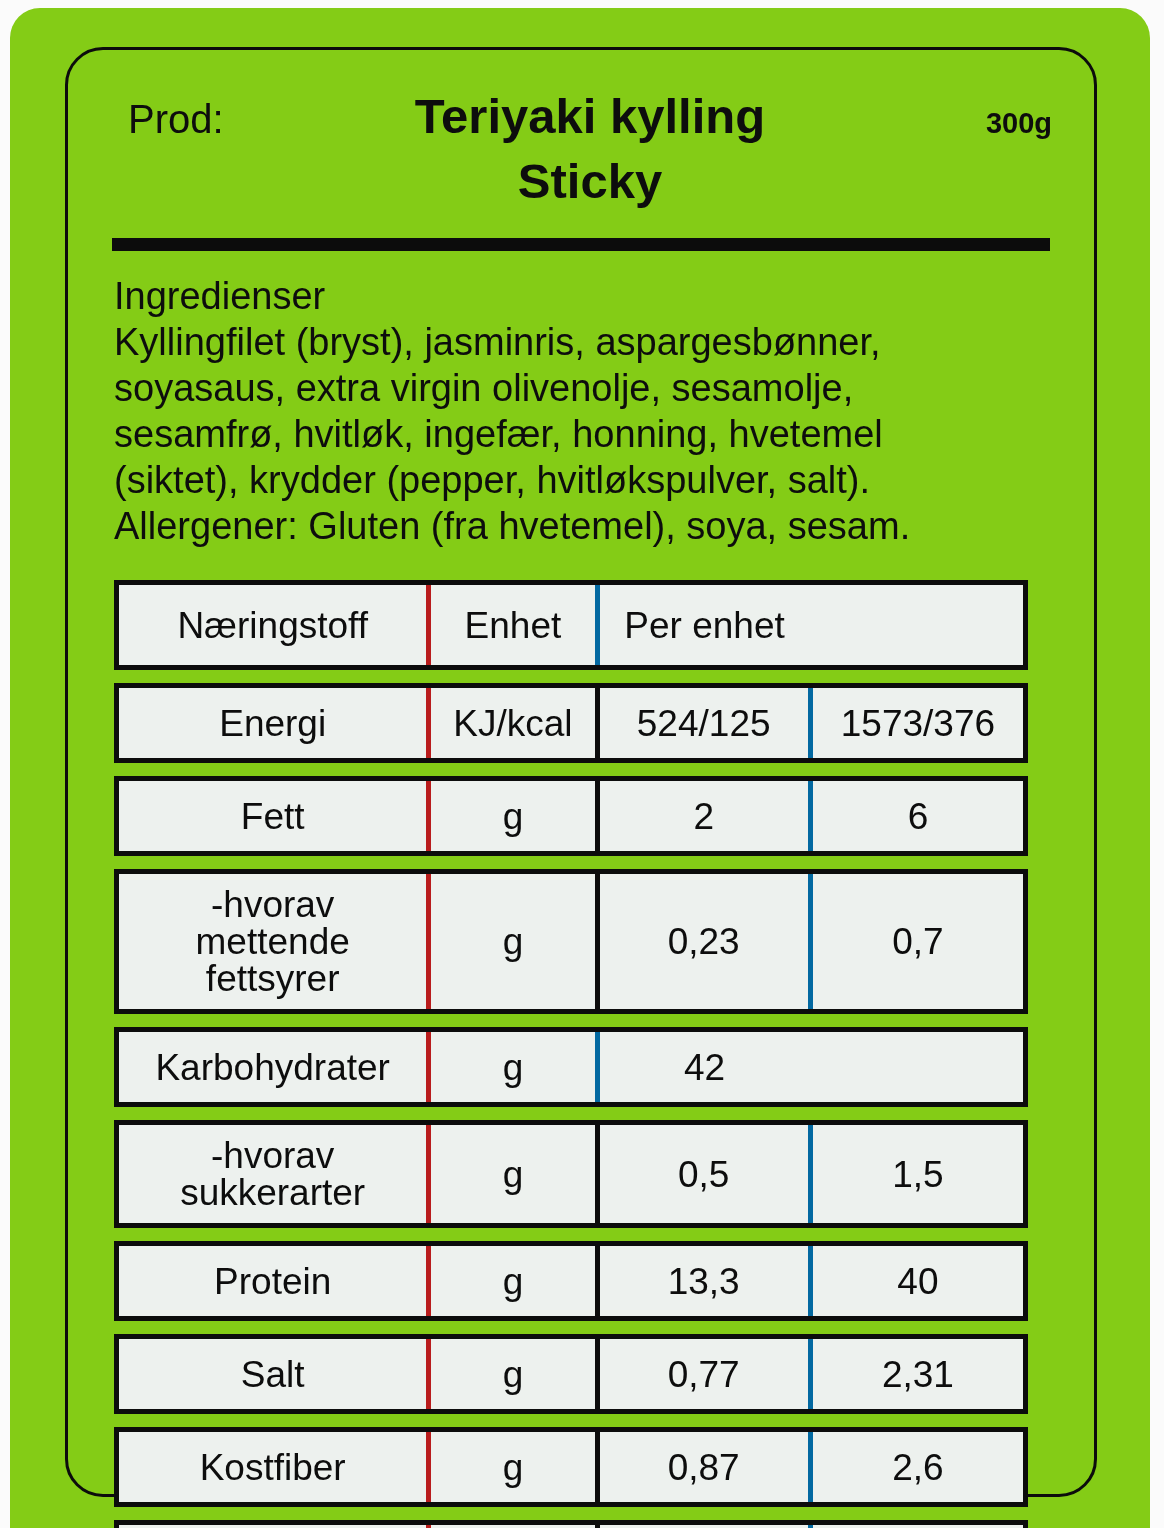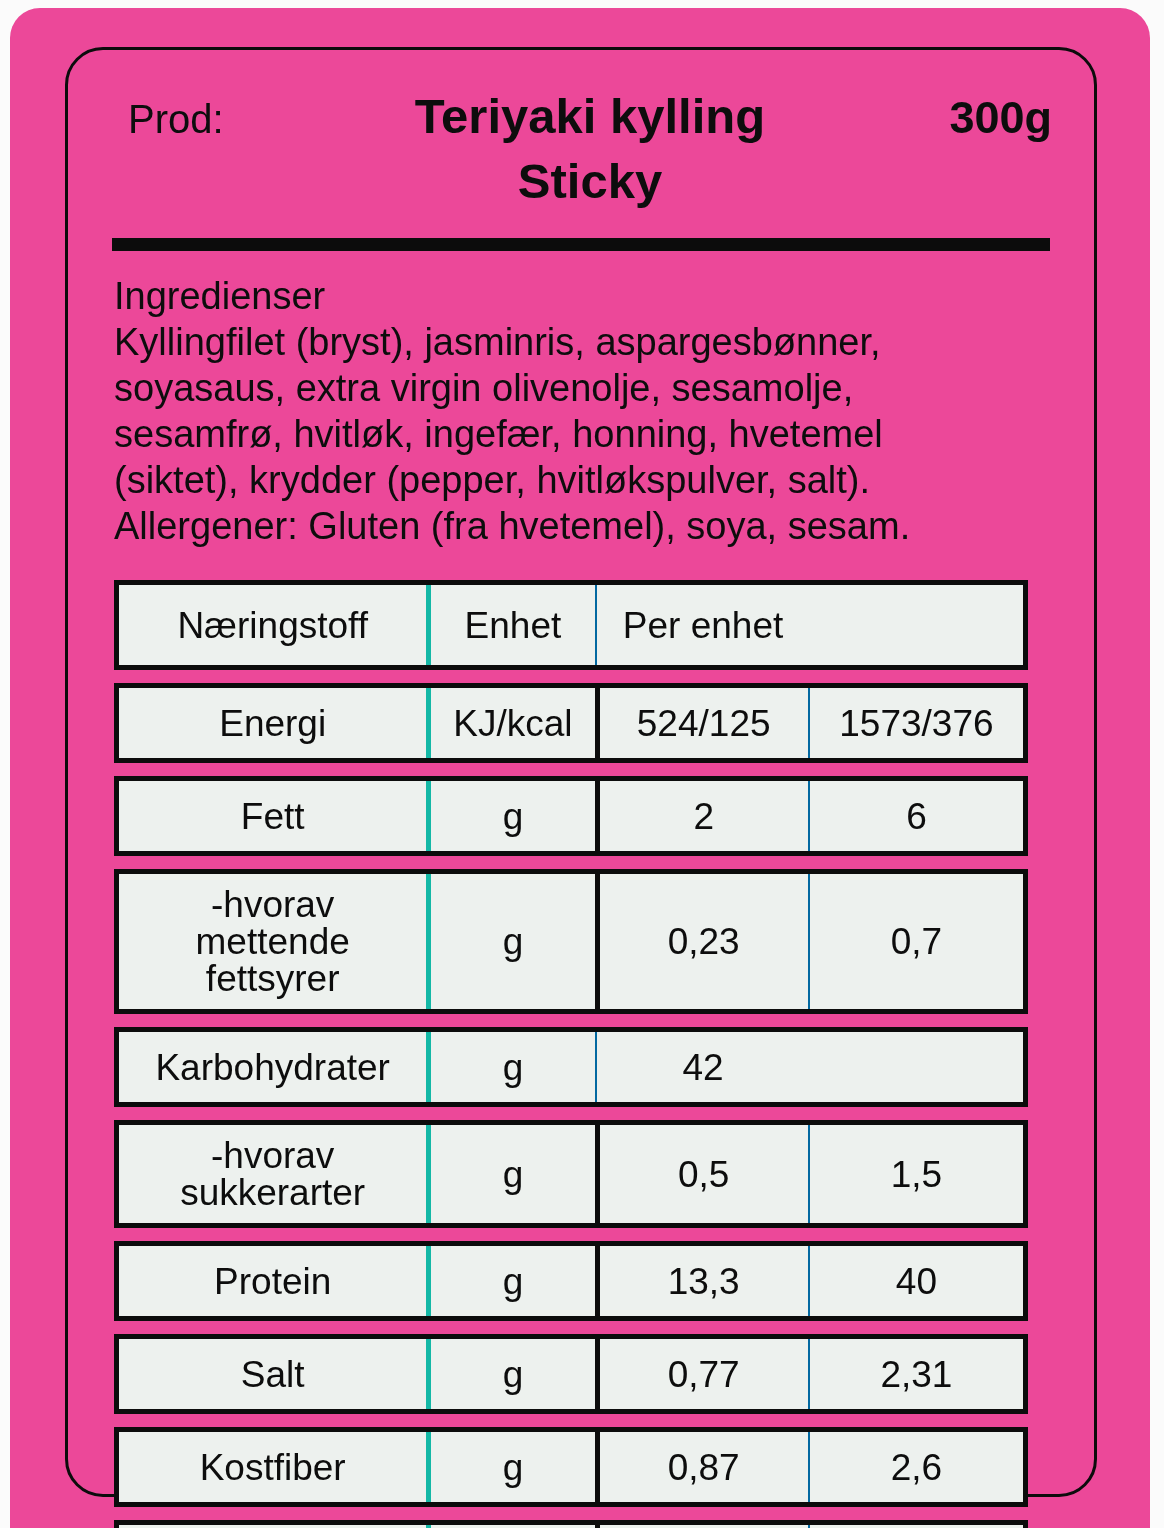--- a/index.html
+++ b/index.html
@@ -15,7 +15,7 @@
   .surface {
     position: absolute;
     left: 10px; right: 14px; top: 8px; bottom: 0;
-    background: #ec4899;
+    background: #84cc16;
     border-radius: 30px 30px 0 0;
   }
   .label-card {

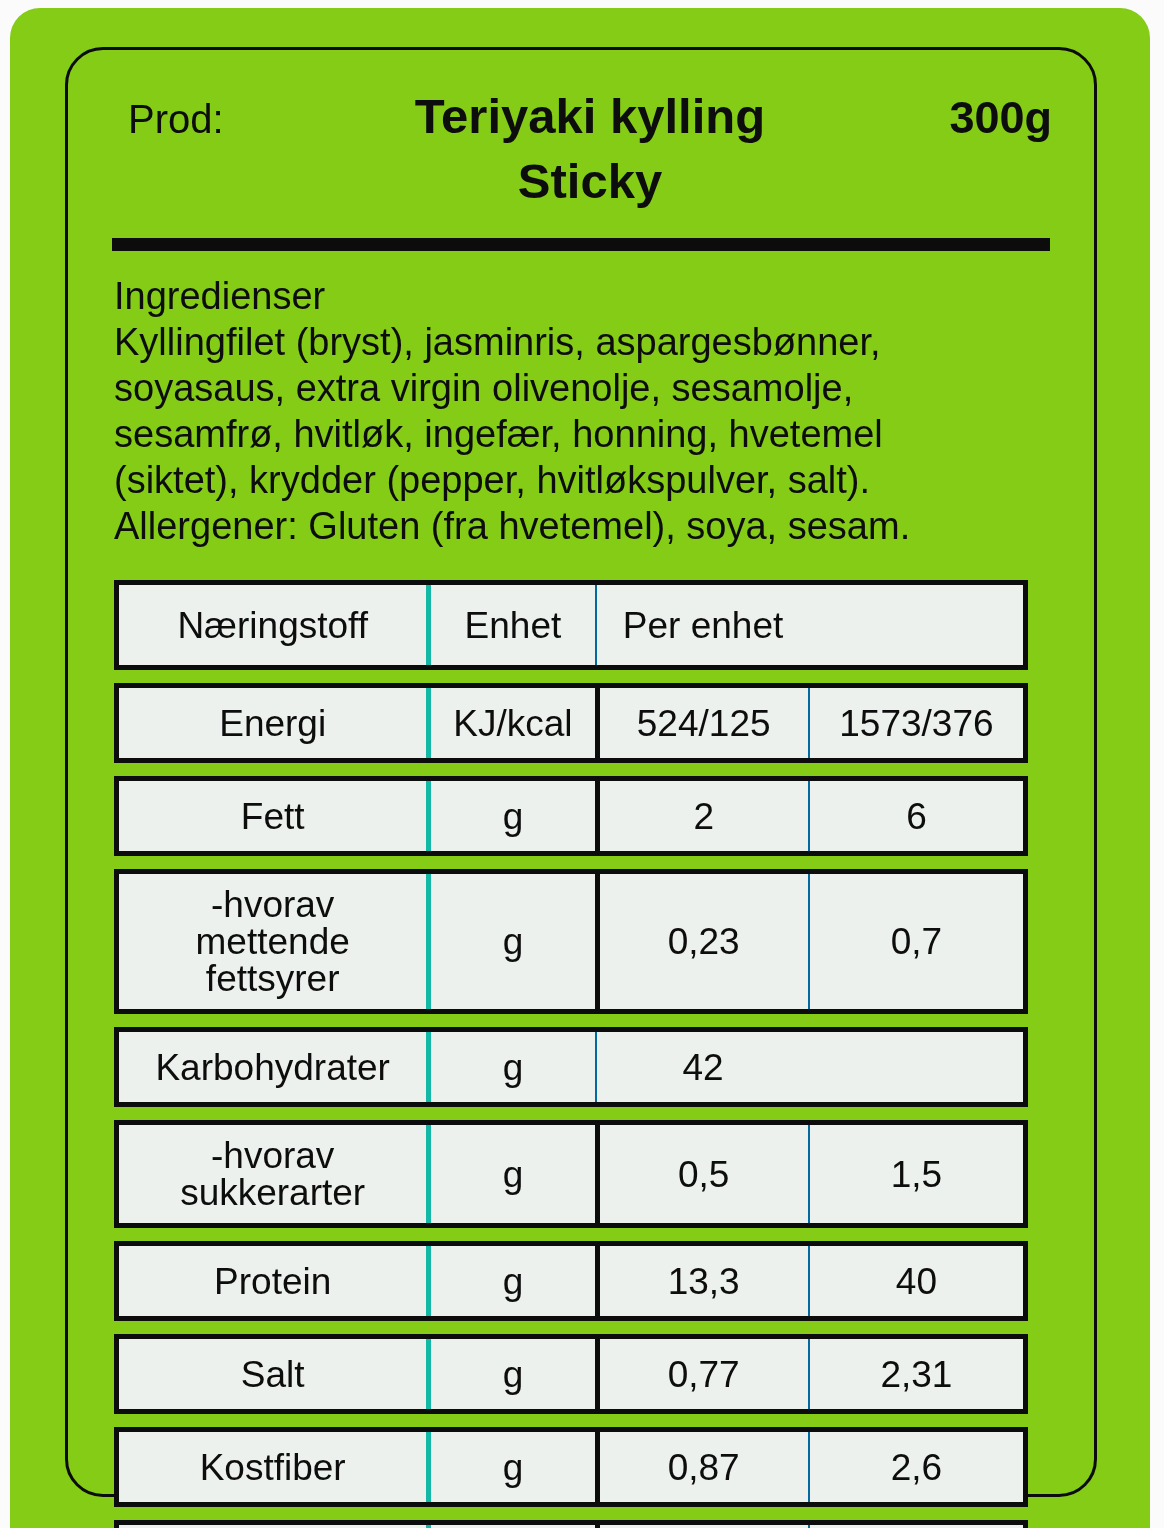--- a/index.html
+++ b/index.html
@@ -48,7 +48,7 @@
   .weight {
     justify-self: end;
     font-weight: 700;
-    font-size: 45px;
+    font-size: 29px;
   }
   .divider-bar {
     height: 13px;

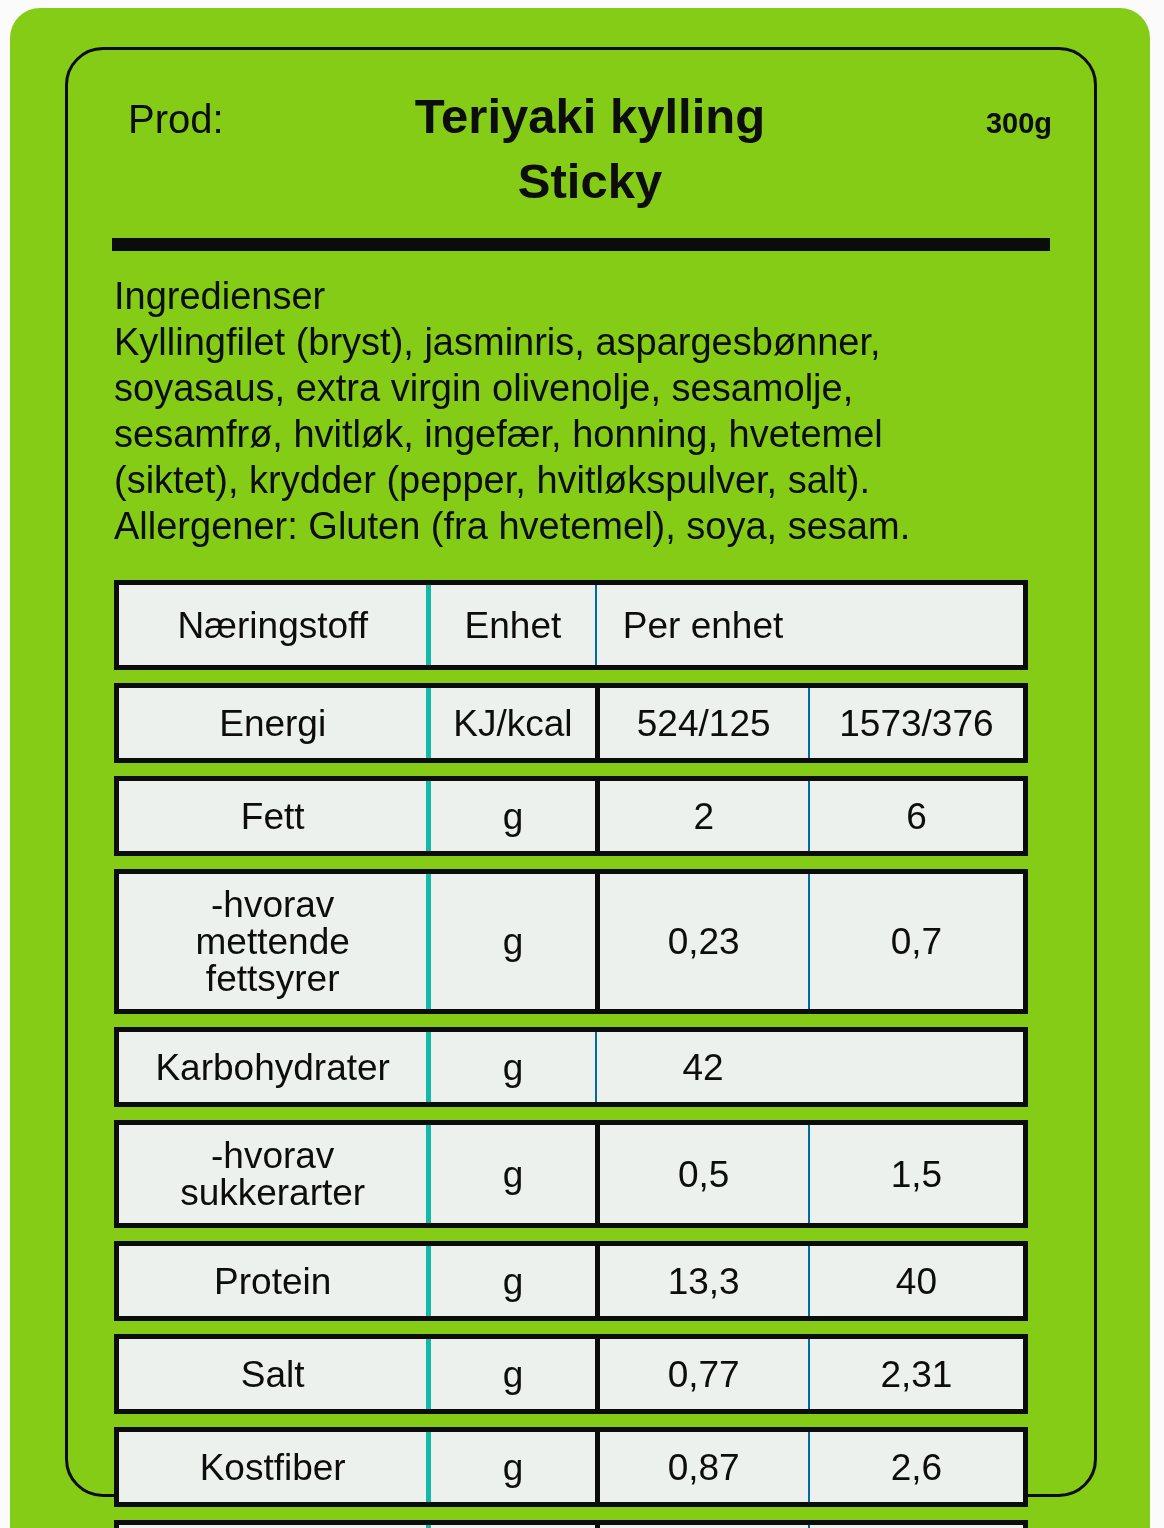--- a/index.html
+++ b/index.html
@@ -90,7 +90,7 @@
     box-sizing: border-box;
   }
   .t-cell.c0 { width: 34.0%; }
-  .t-cell.c1 { width: 18.6%; border-left: 5px solid #14b8a6; }
+  .t-cell.c1 { width: 18.6%; border-left: 5px solid #b91c1c; }
   .t-cell.c2 { width: 23.6%; border-left: 5px solid #0c0c0c; }
   .t-cell.c3 { width: 23.8%; border-left: 2px solid #0369a1; }
 </style>

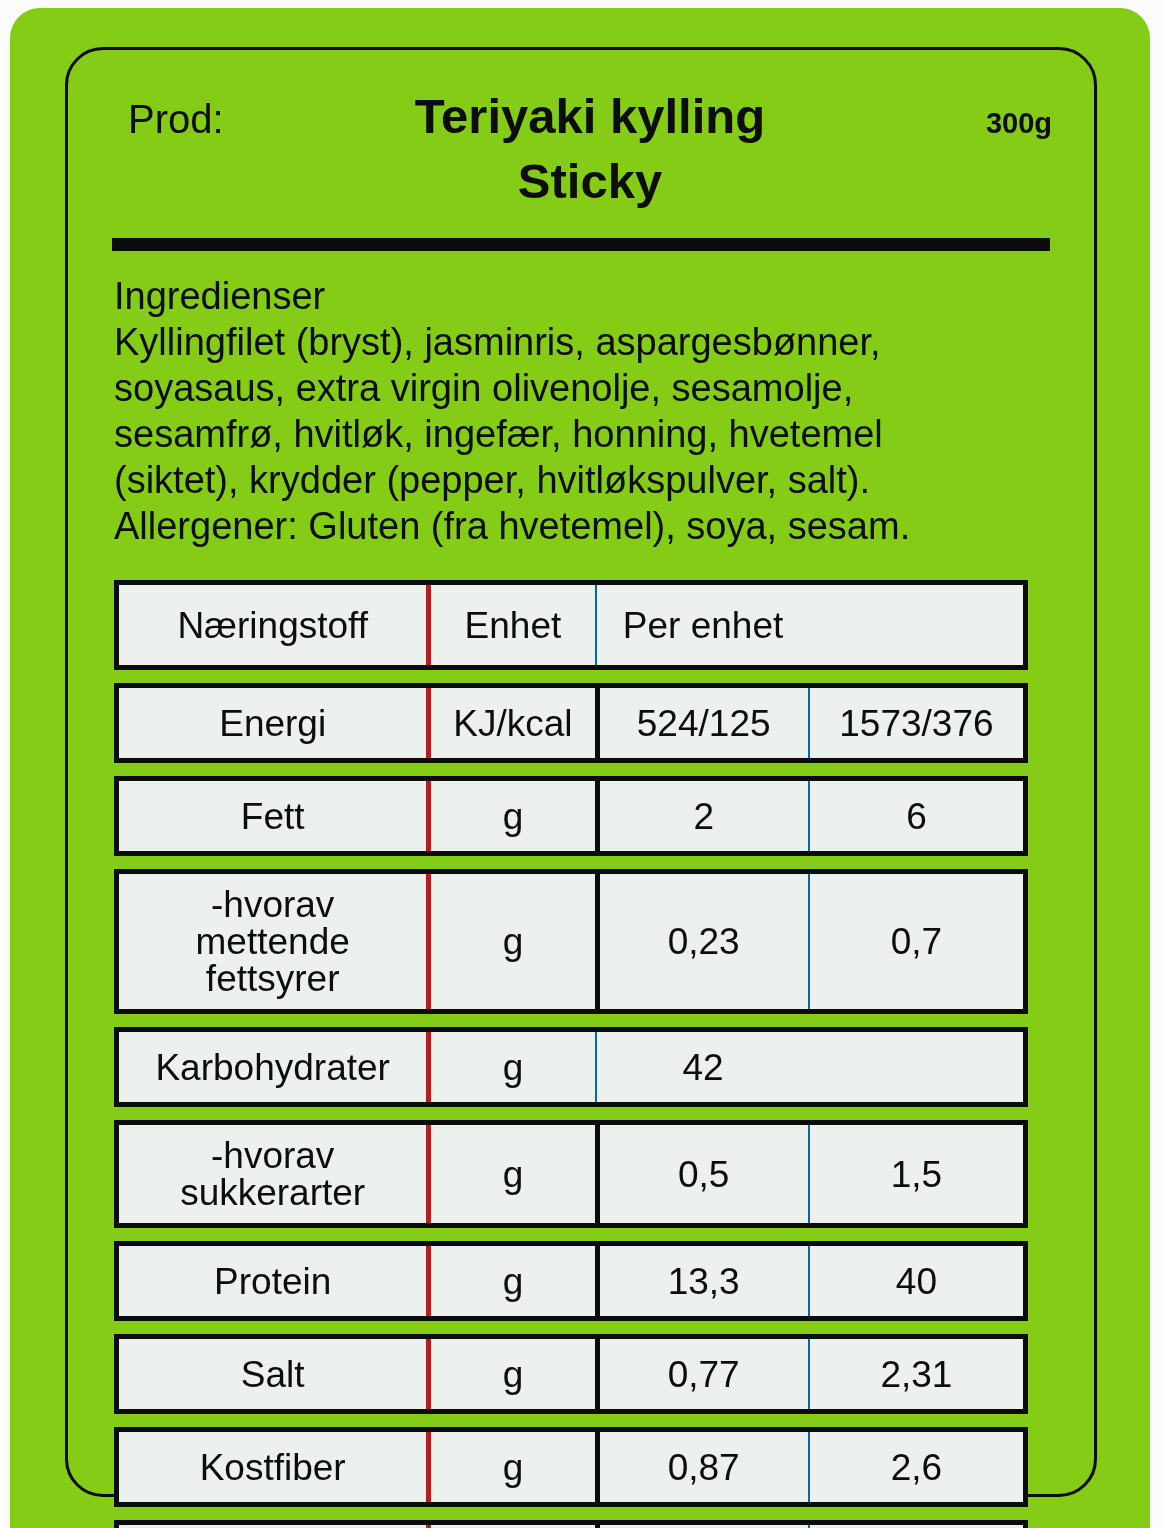--- a/index.html
+++ b/index.html
@@ -92,7 +92,7 @@
   .t-cell.c0 { width: 34.0%; }
   .t-cell.c1 { width: 18.6%; border-left: 5px solid #b91c1c; }
   .t-cell.c2 { width: 23.6%; border-left: 5px solid #0c0c0c; }
-  .t-cell.c3 { width: 23.8%; border-left: 2px solid #0369a1; }
+  .t-cell.c3 { width: 23.8%; border-left: 5px solid #0369a1; }
 </style>
 </head>
 <body>

